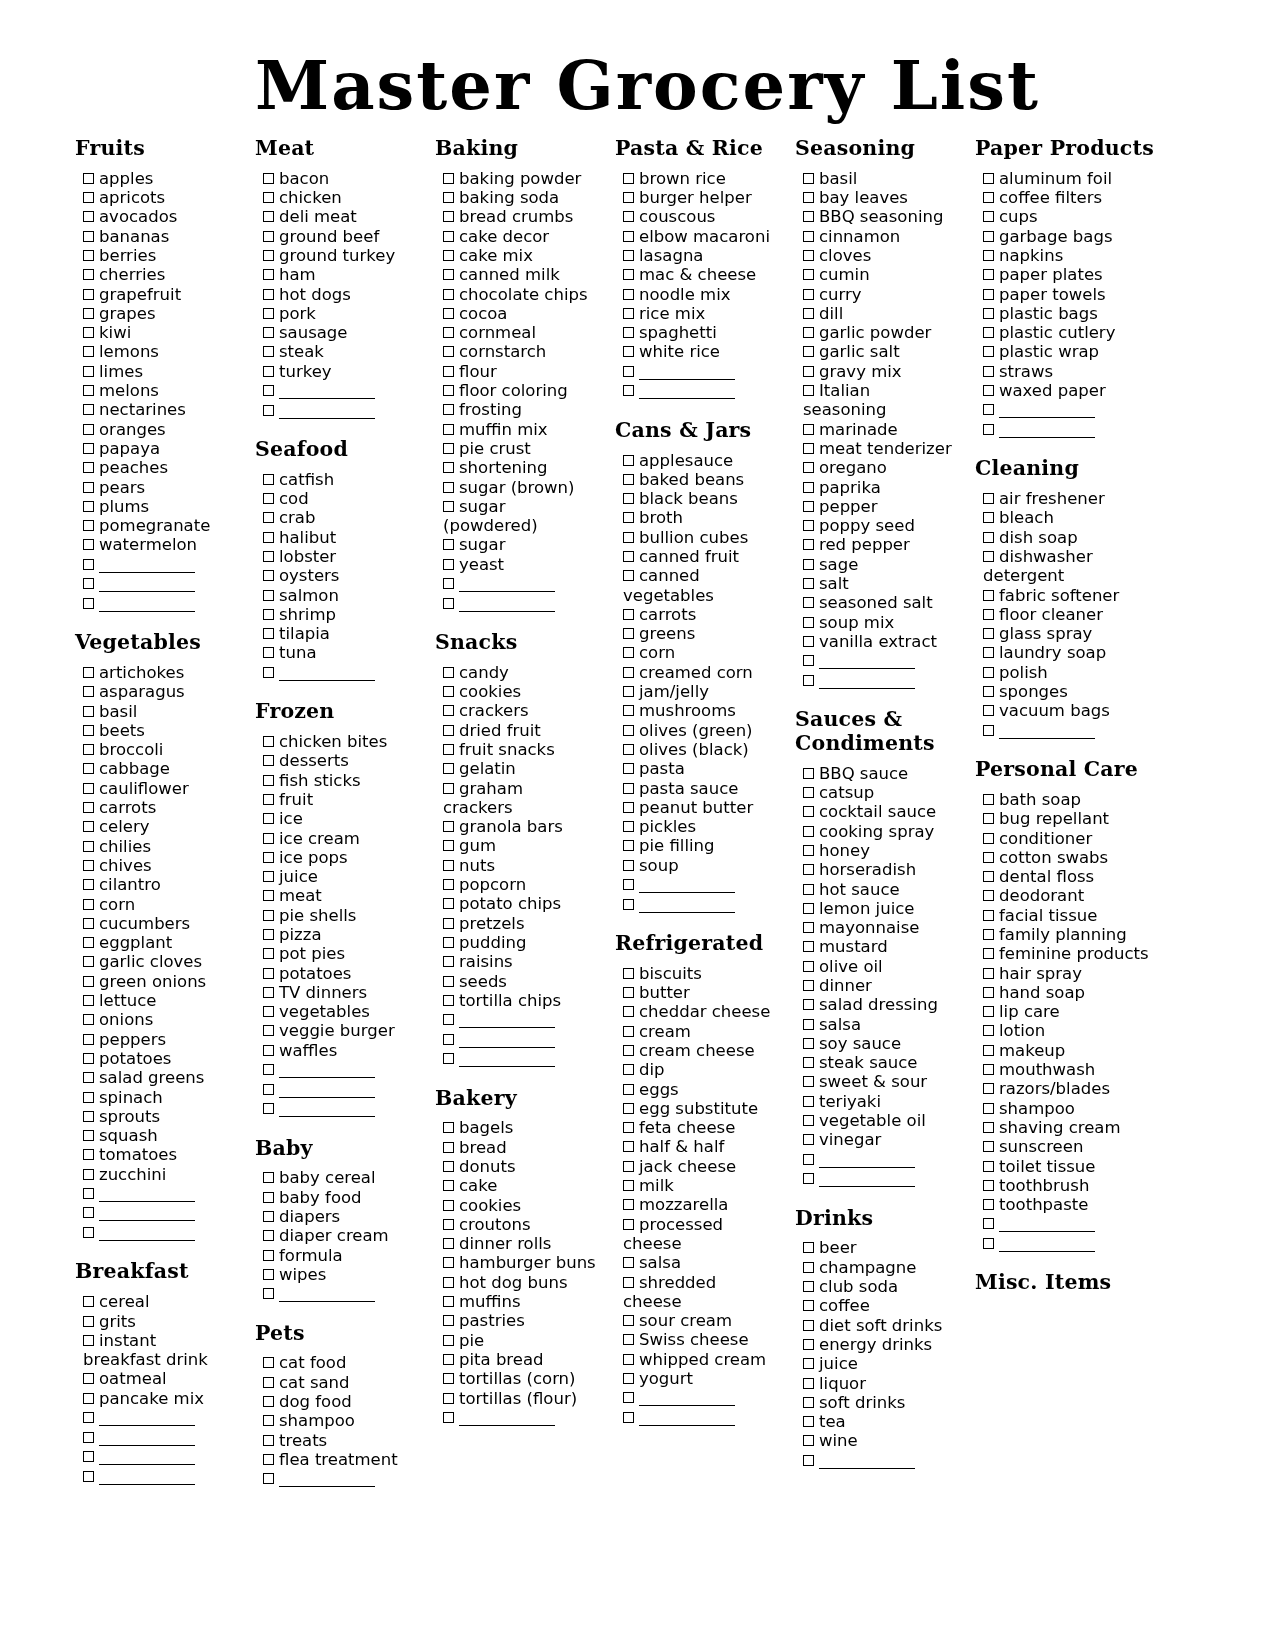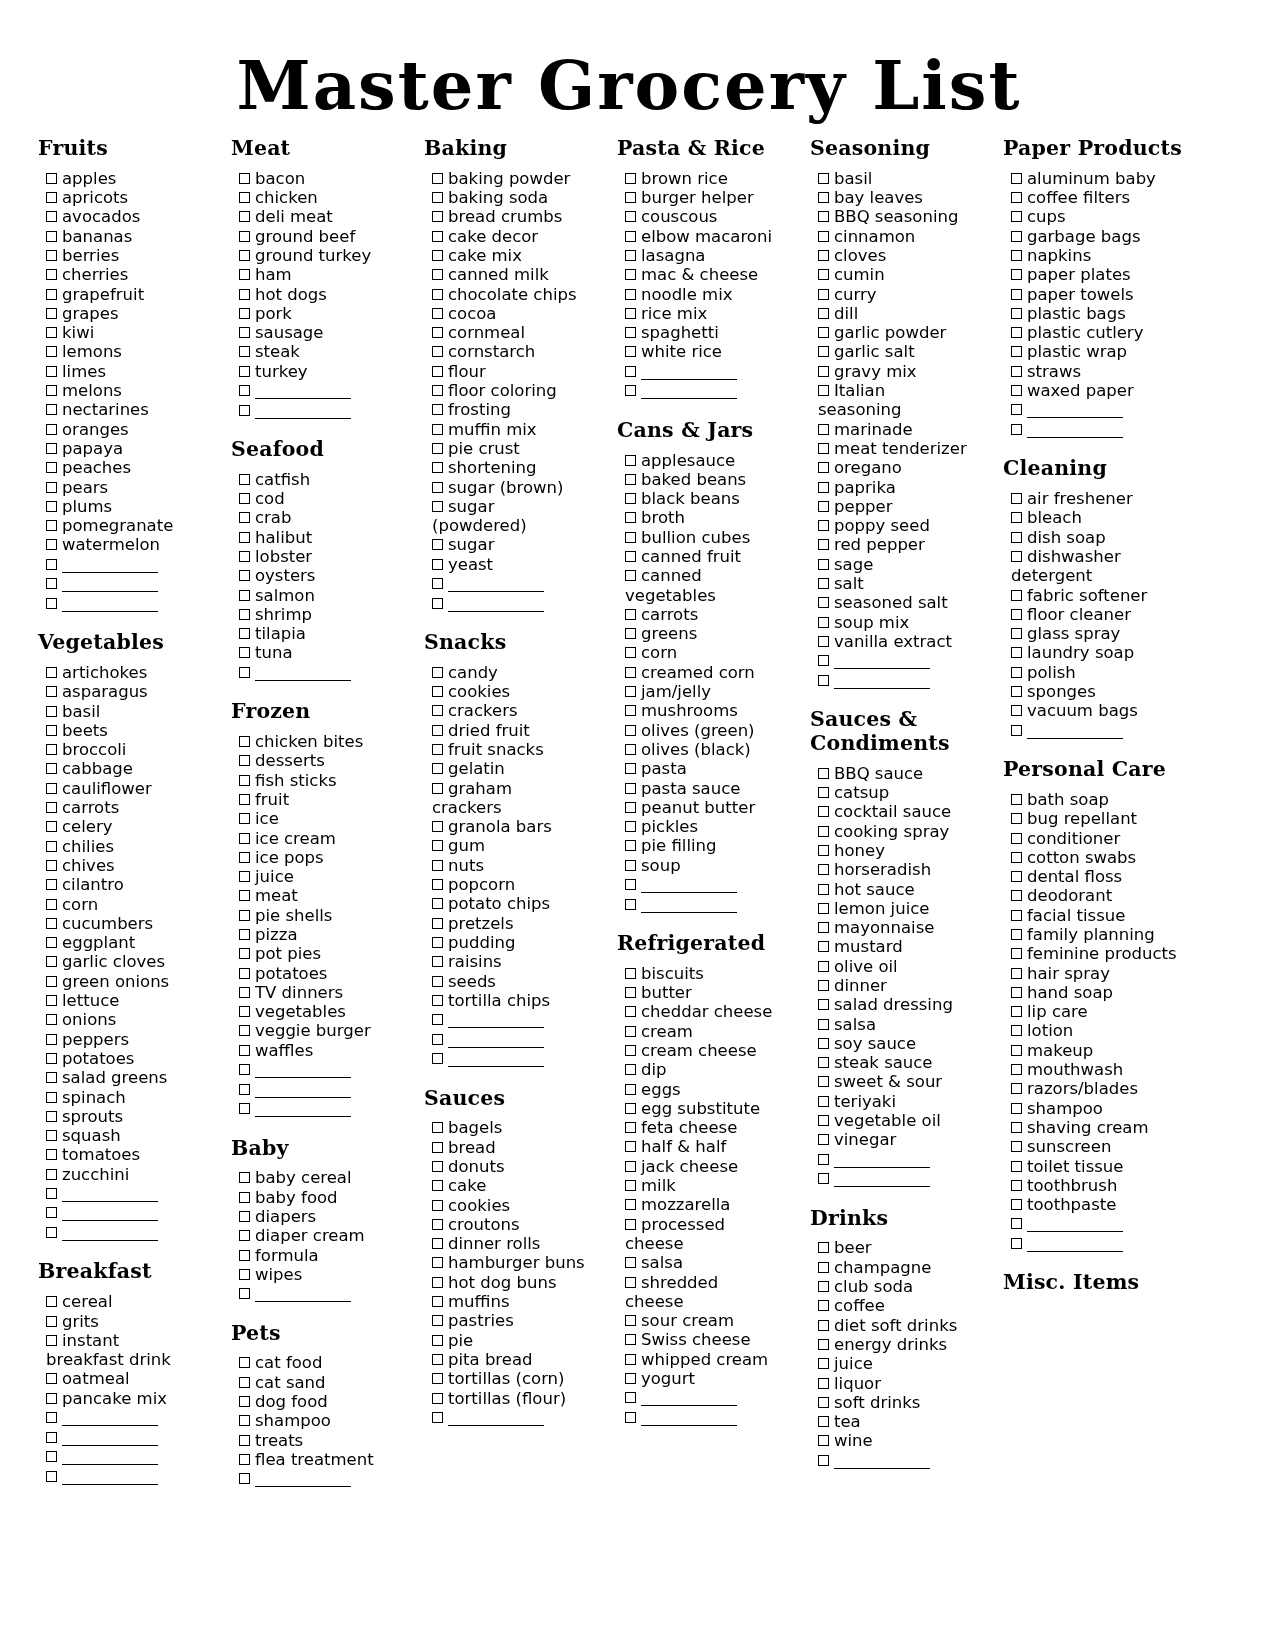--- a/index.html
+++ b/index.html
@@ -18,7 +18,7 @@
     width: 1275px;
     height: 1650px;
     box-sizing: border-box;
-    padding: 40px 55px 0 38px;
+    padding: 40px 55px 0 75px;
     position: relative;
   }
   .page-title {

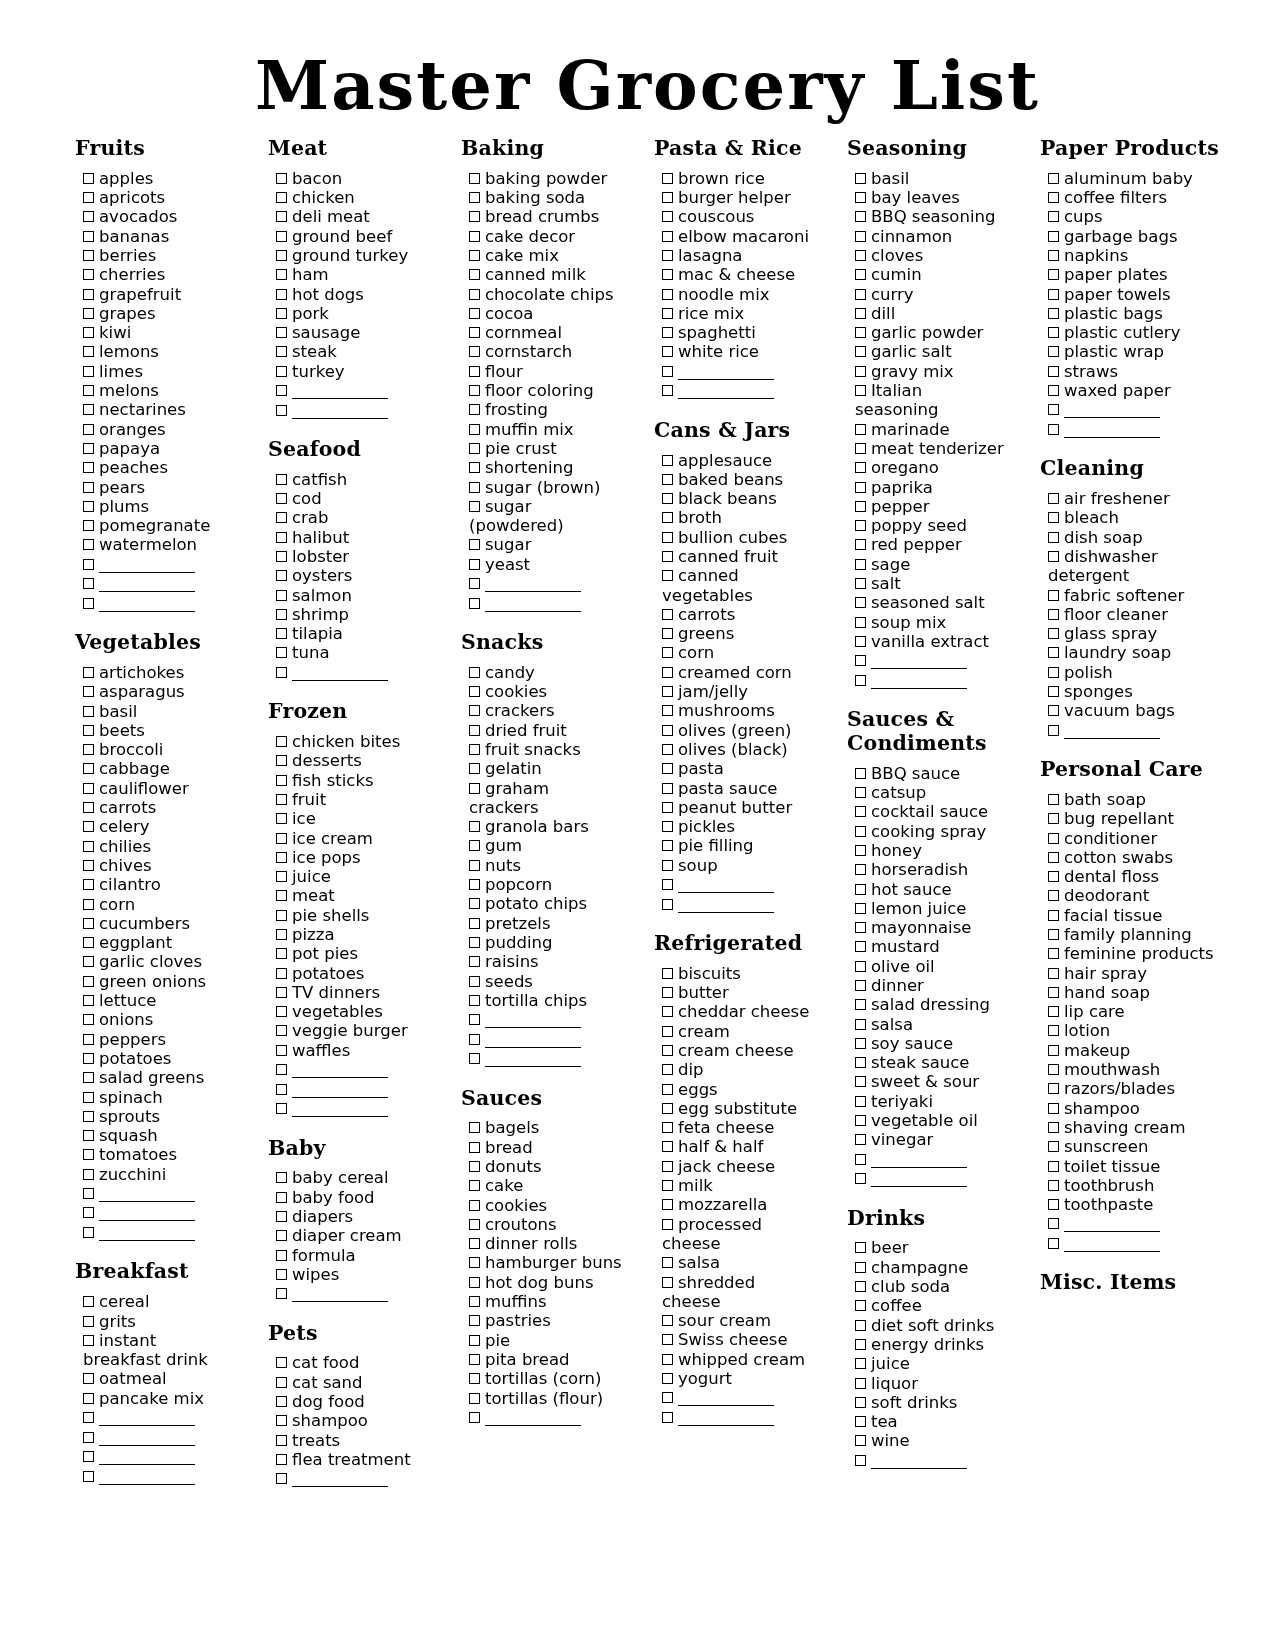--- a/index.html
+++ b/index.html
@@ -35,7 +35,7 @@
     display: flex;
     align-items: flex-start;
     justify-content: flex-start;
-    gap: 15px;
+    gap: 2px;
   }
   .col {
     width: 178px;

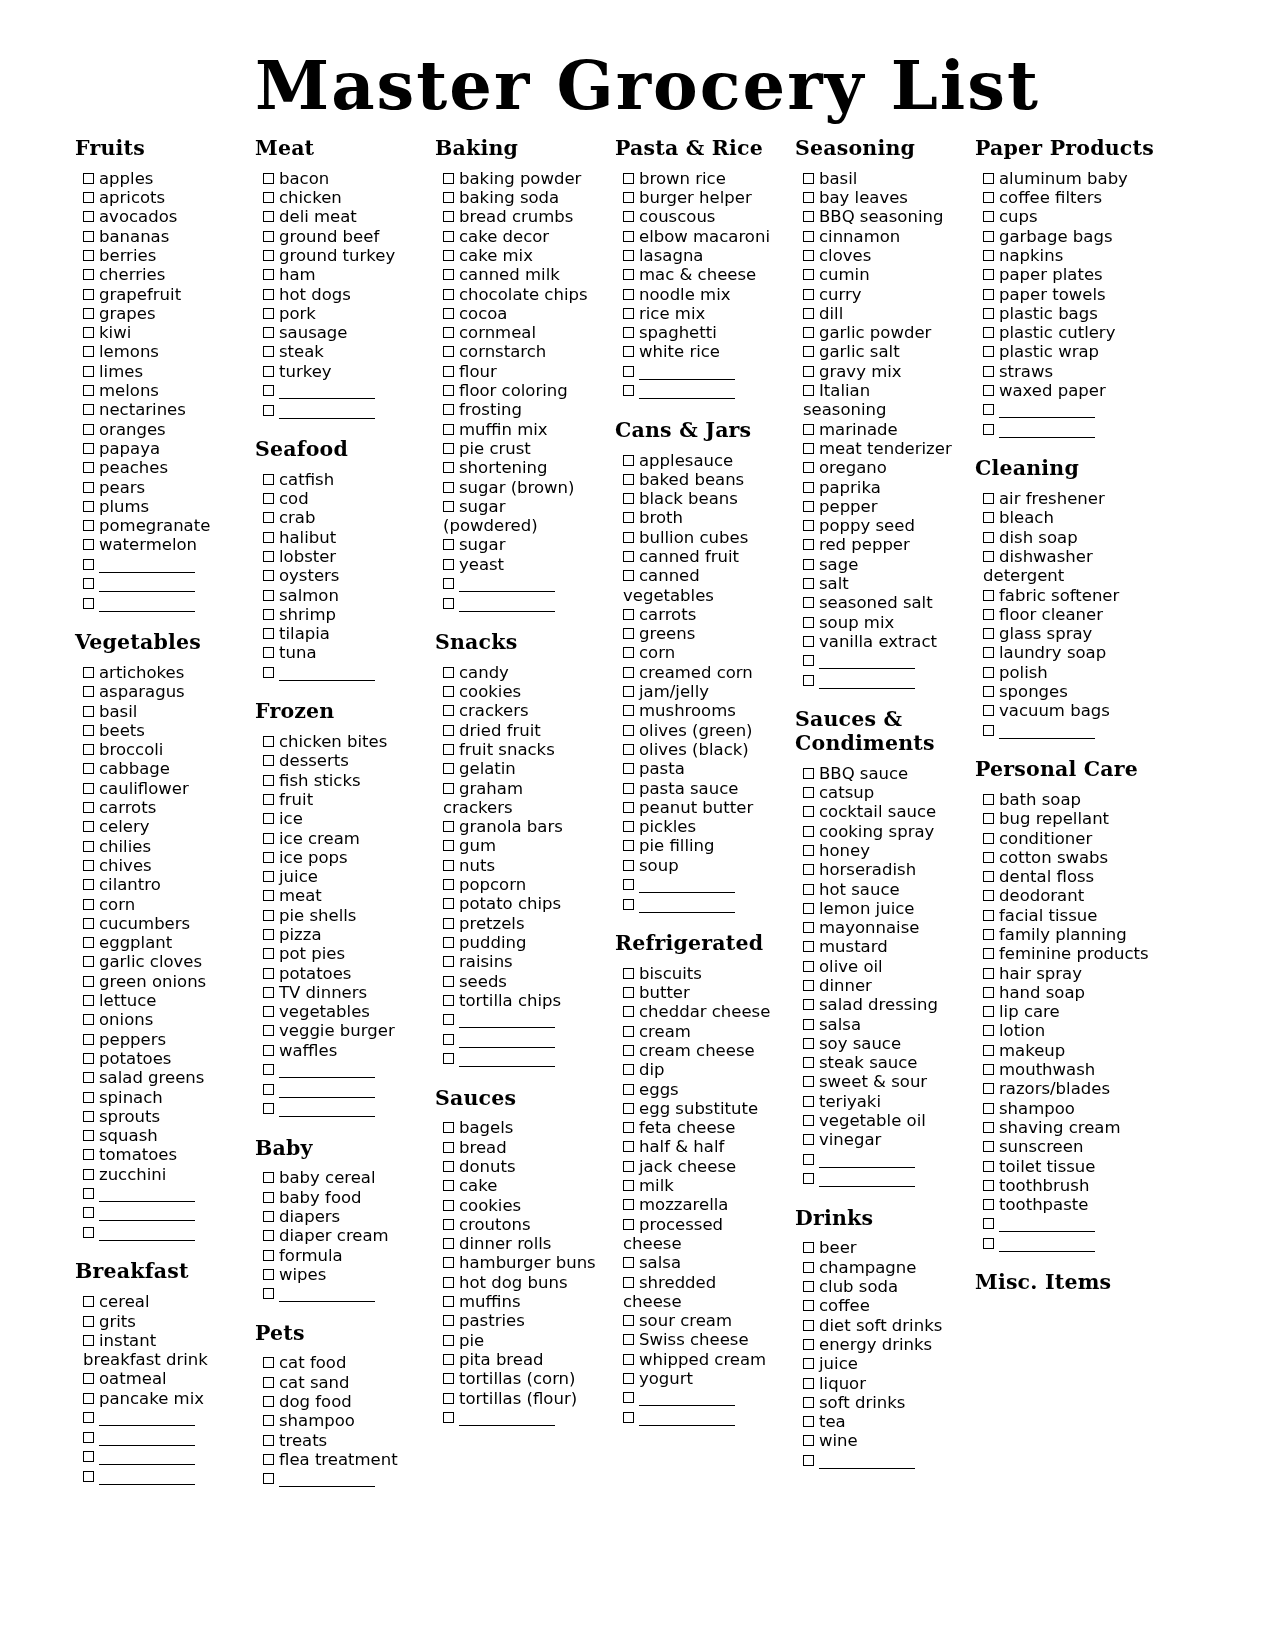--- a/index.html
+++ b/index.html
@@ -494,7 +494,7 @@
         <div class="section">
           <div class="section-title">Paper Products</div>
           <ul class="items">
-            <li class="item"><span class="cb"></span><span>aluminum baby</span></li>
+            <li class="item"><span class="cb"></span><span>aluminum foil</span></li>
             <li class="item"><span class="cb"></span><span>coffee filters</span></li>
             <li class="item"><span class="cb"></span><span>cups</span></li>
             <li class="item"><span class="cb"></span><span>garbage bags</span></li>

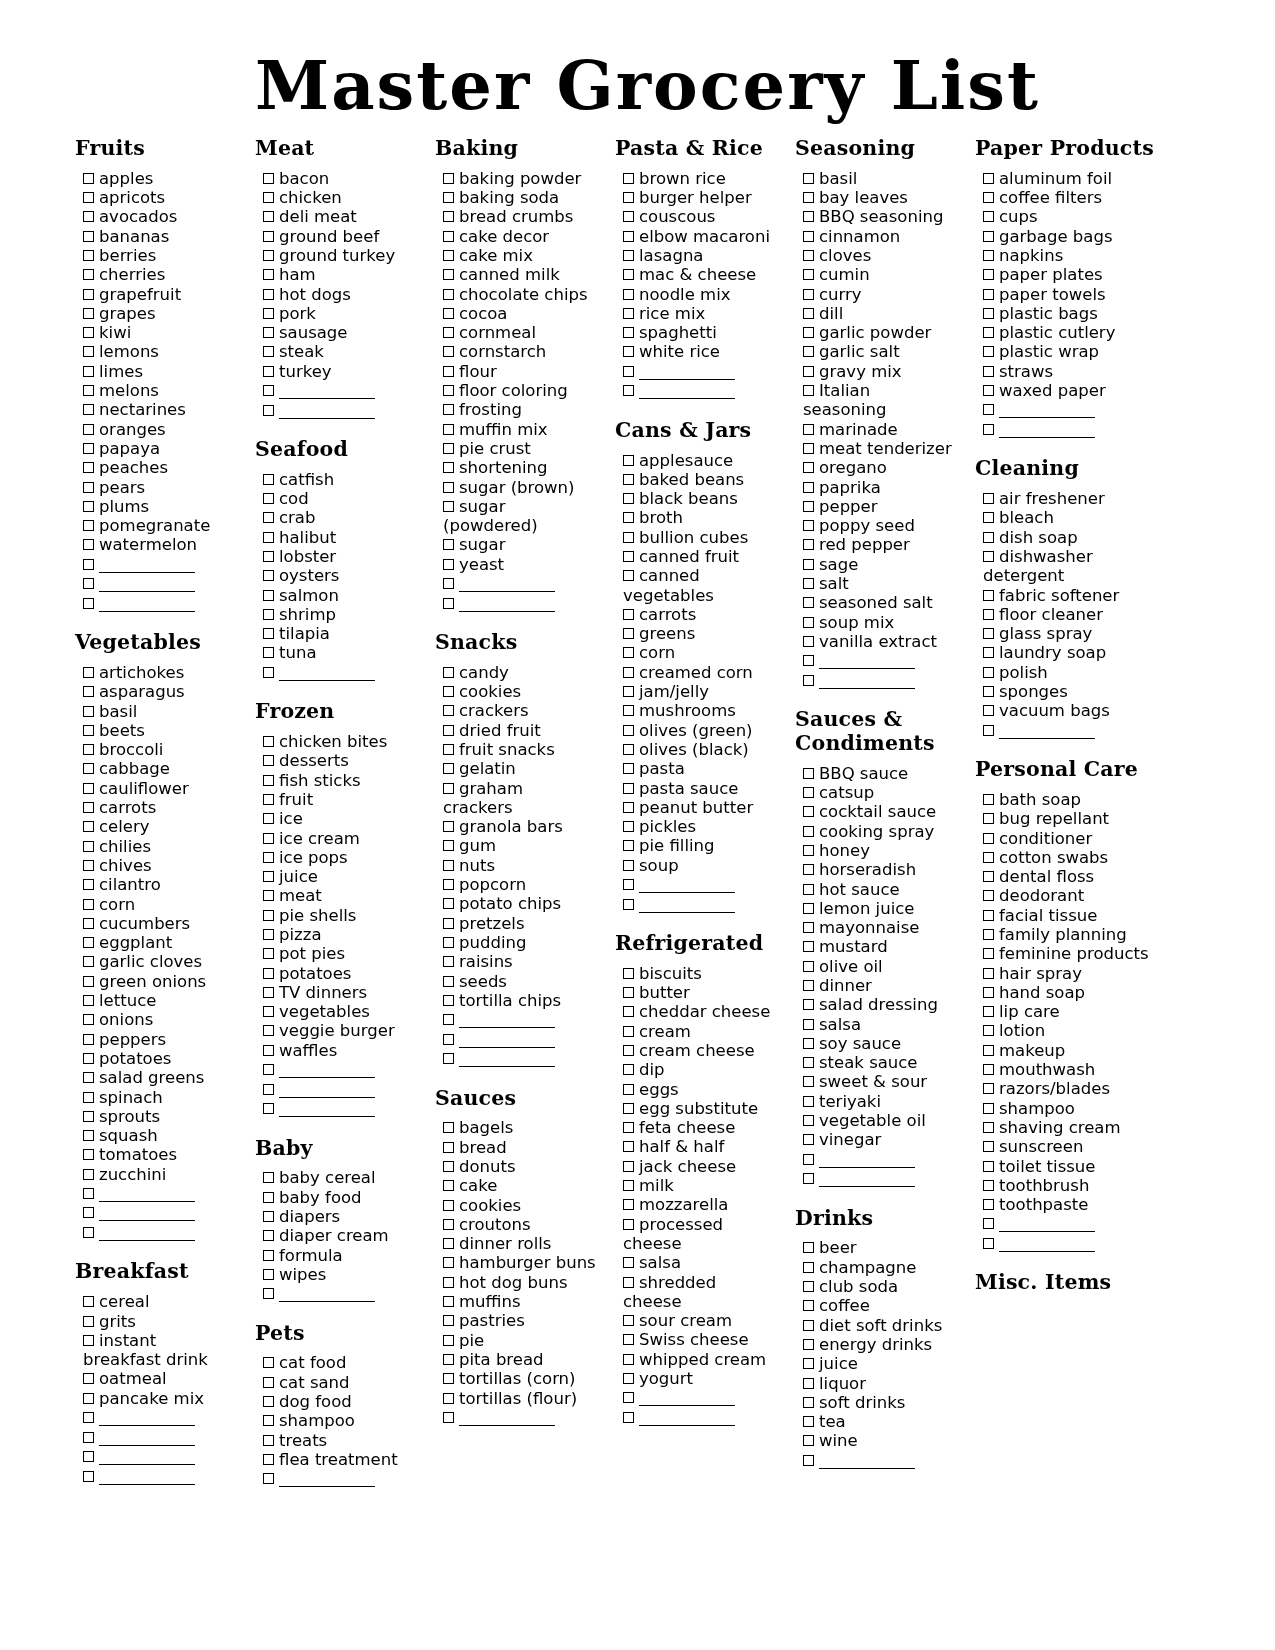--- a/index.html
+++ b/index.html
@@ -318,7 +318,7 @@
           </ul>
         </div>
         <div class="section">
-          <div class="section-title">Sauces</div>
+          <div class="section-title">Bakery</div>
           <ul class="items">
             <li class="item"><span class="cb"></span><span>bagels</span></li>
             <li class="item"><span class="cb"></span><span>bread</span></li>

